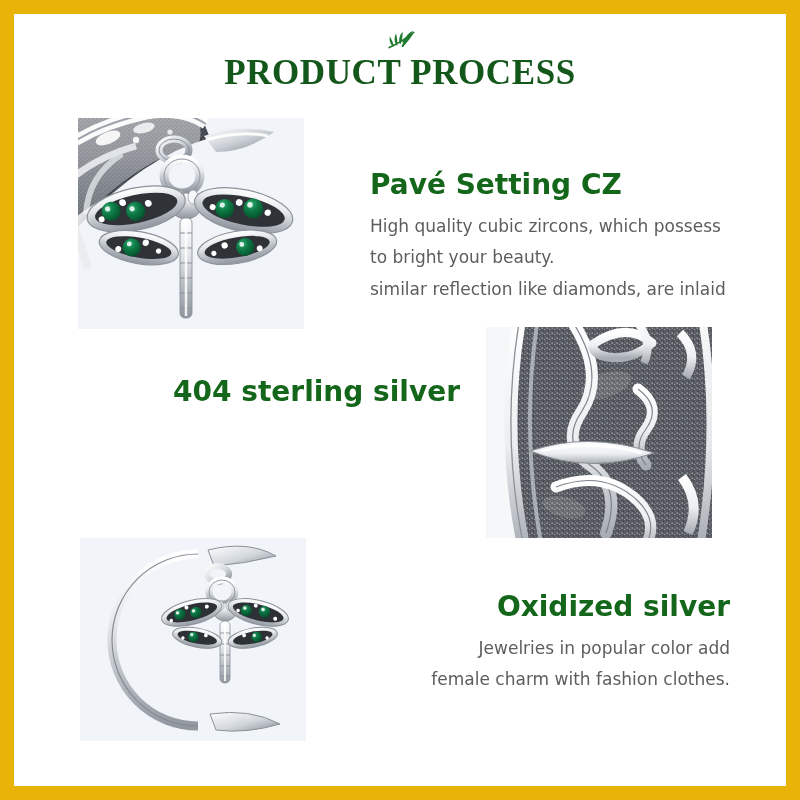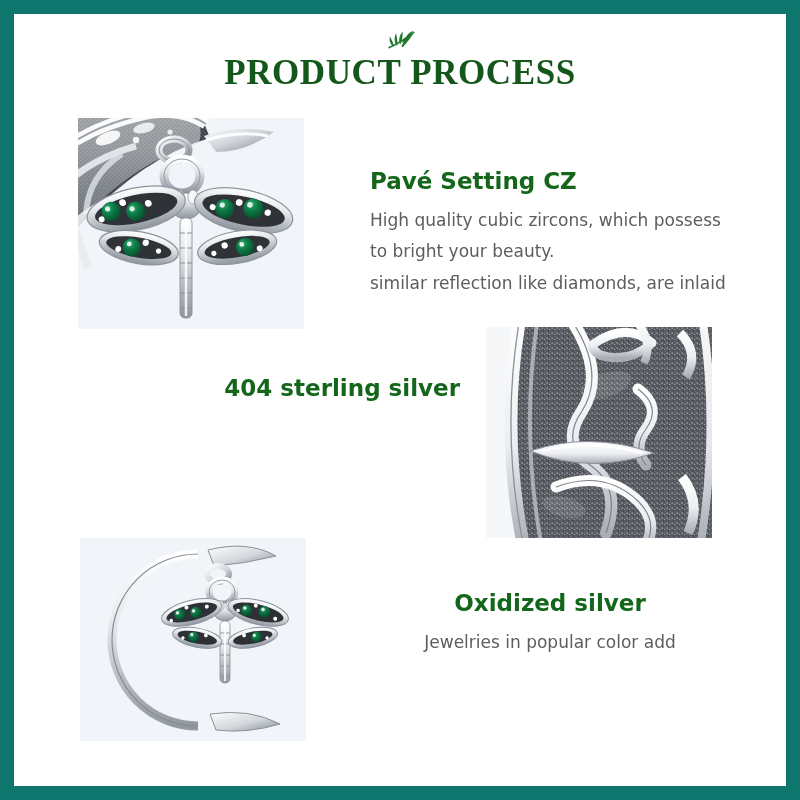--- a/index.html
+++ b/index.html
@@ -16,7 +16,7 @@
     position: relative;
     width: 800px;
     height: 800px;
-    background: #0f766e;
+    background: #eab308;
     padding: 14px;
   }
 

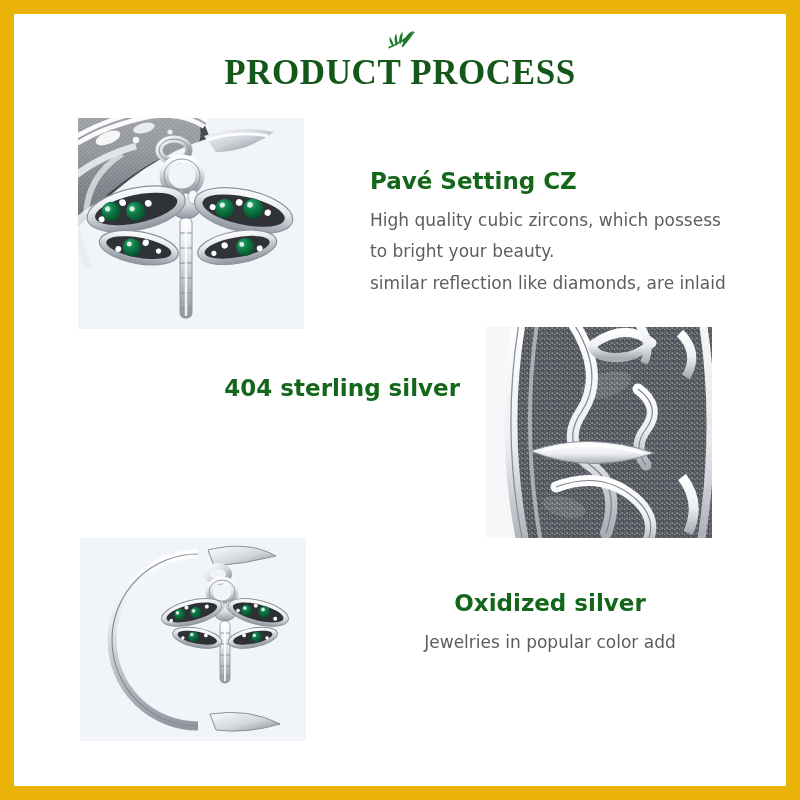--- a/index.html
+++ b/index.html
@@ -77,7 +77,7 @@
 
   .block-heading {
     font-family: "DejaVu Sans", sans-serif;
-    font-size: 23px;
+    font-size: 28px;
     font-weight: 700;
     color: #14671a;
     line-height: 1.25;

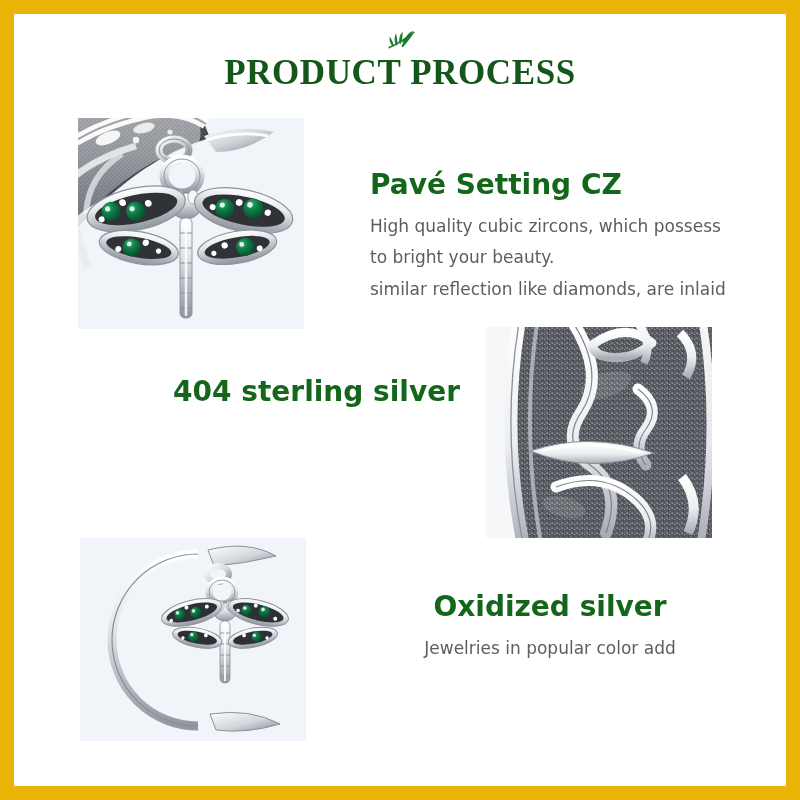--- a/index.html
+++ b/index.html
@@ -73,7 +73,7 @@
 
   .tb1 { left: 356px; top: 153px; width: 360px; text-align: left; }
   .tb2 { left: 86px;  top: 360px; width: 360px; text-align: right; }
-  .tb3 { left: 356px; top: 575px; width: 360px; text-align: center; }
+  .tb3 { left: 356px; top: 575px; width: 360px; text-align: right; }
 
   .block-heading {
     font-family: "DejaVu Sans", sans-serif;

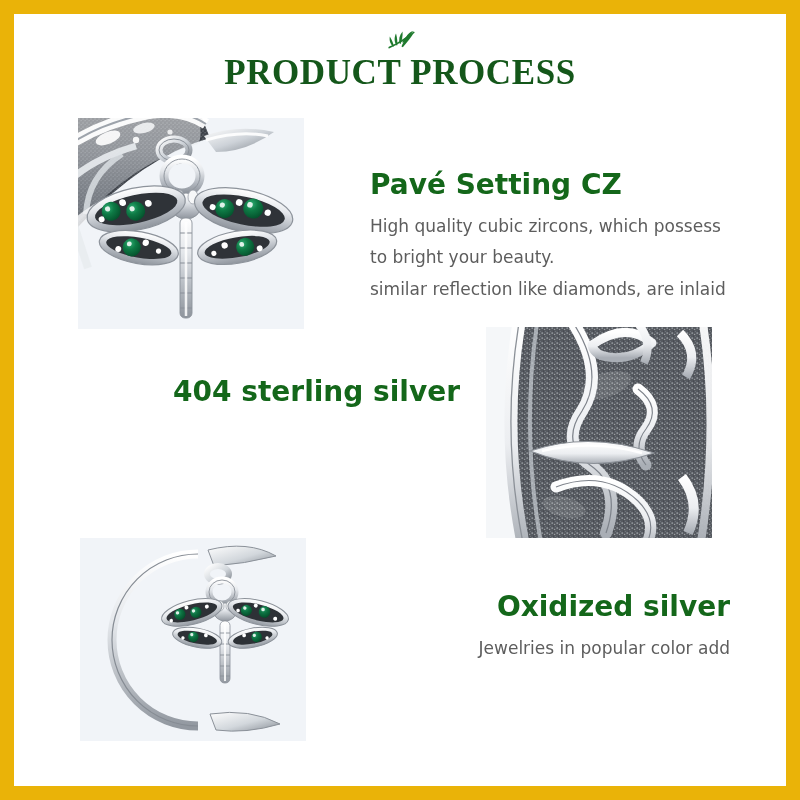--- a/index.html
+++ b/index.html
@@ -415,6 +415,7 @@
       <div class="block-heading">Oxidized silver</div>
       <div class="block-body">
         <span>Jewelries in popular color add</span>
+        <span>female charm with fashion clothes.</span>
       </div>
     </div>
 

